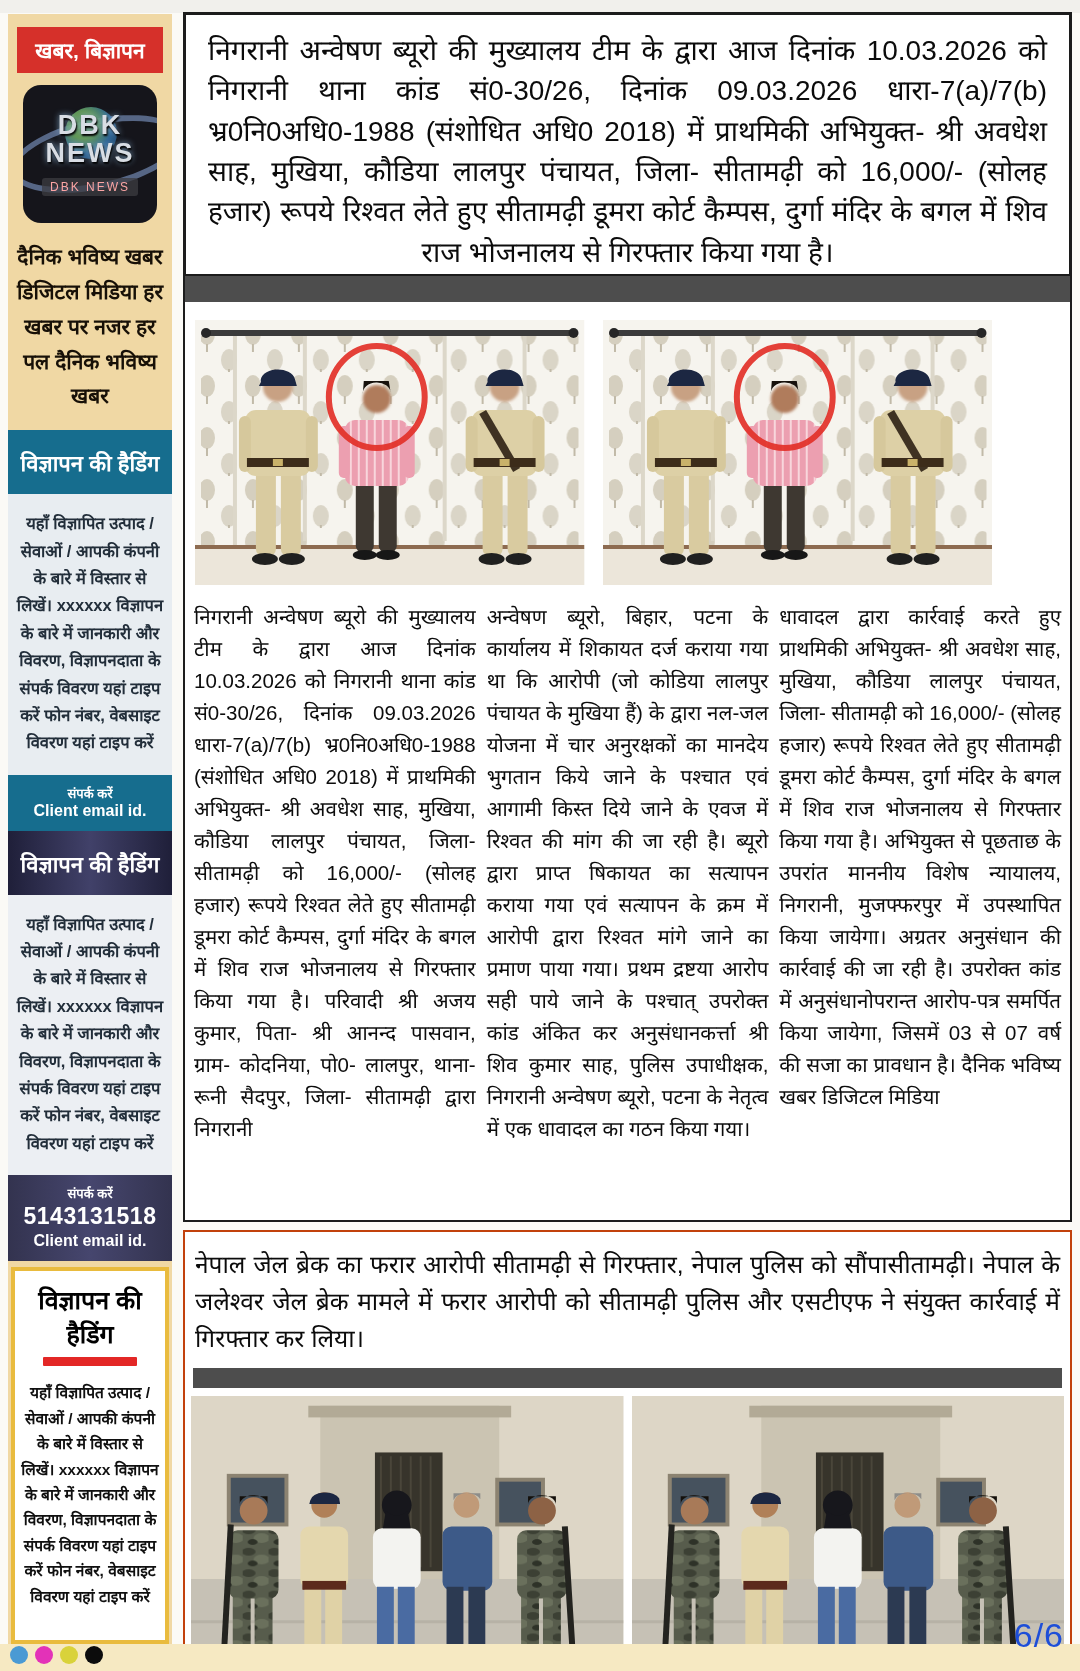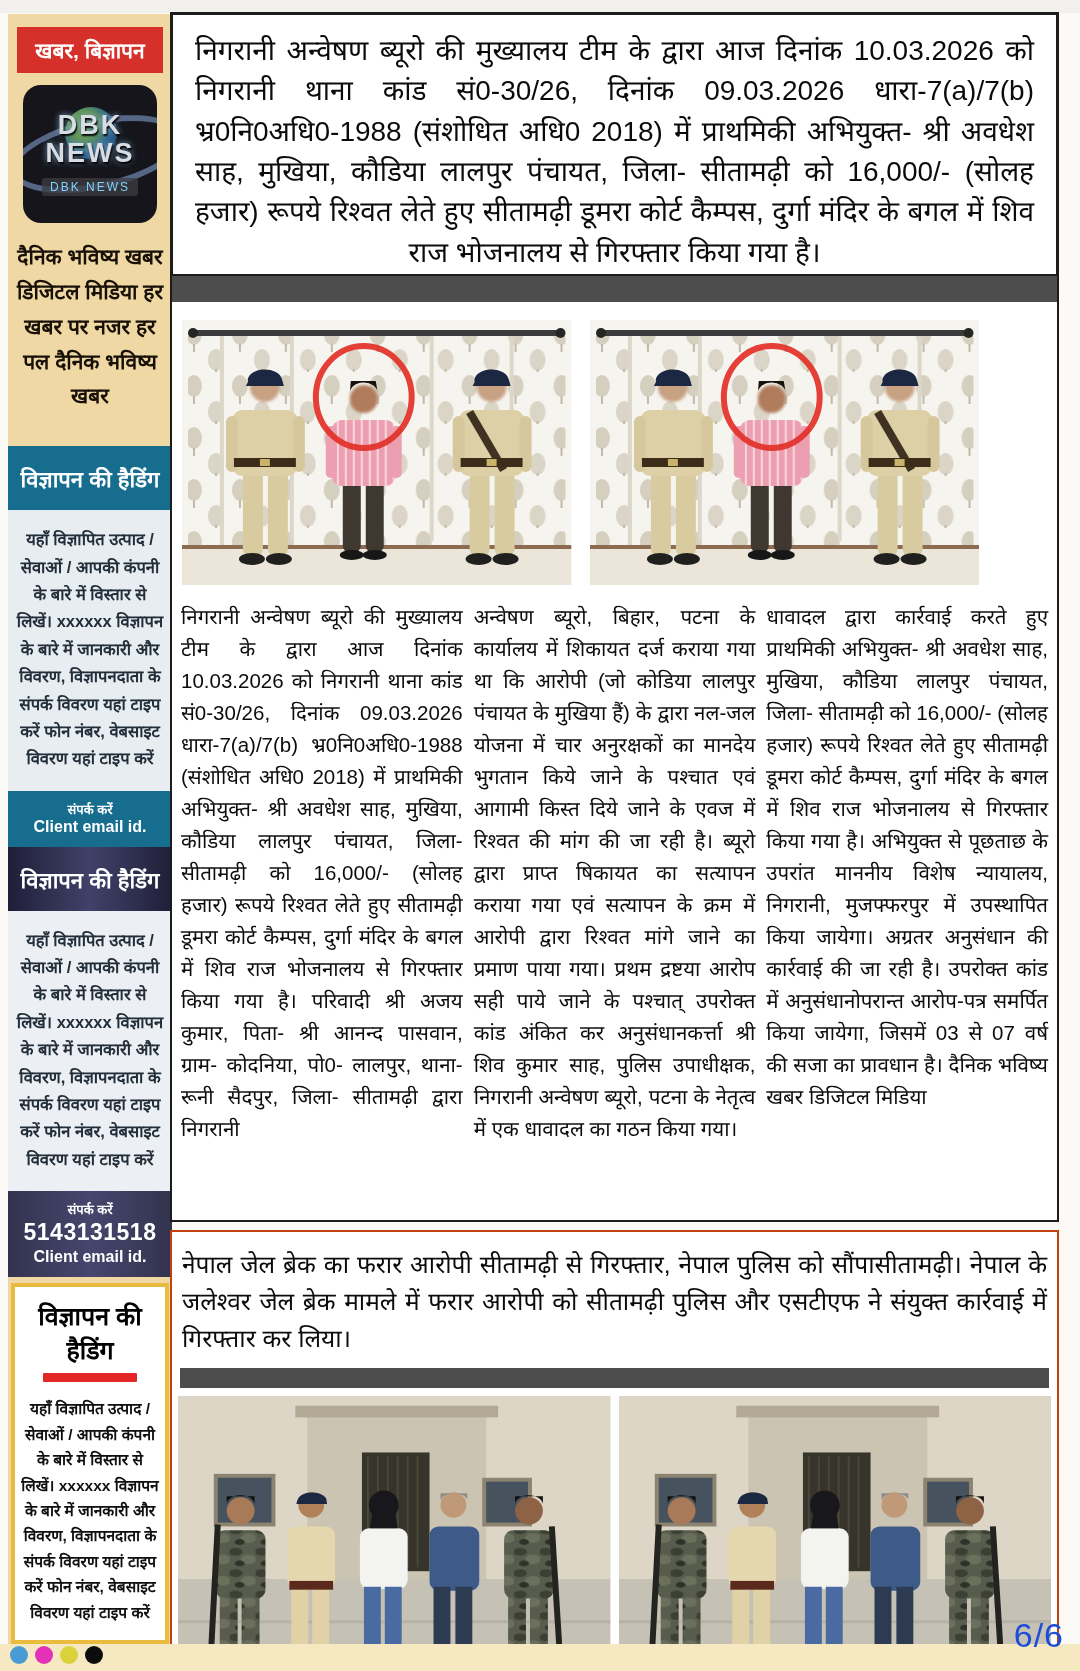--- a/index.html
+++ b/index.html
@@ -57,7 +57,7 @@
   .ad3-body{font-size:15.5px;font-weight:bold;padding:8px 5px;text-align:center;line-height:1.64;color:#101010;}
 
   
-  .main{position:absolute;left:170px;top:12px;width:889px;}
+  .main{position:absolute;left:183px;top:12px;width:889px;}
   .headline-box{box-sizing:border-box;border:3px solid #1c1c1c;background:#fff;
     min-height:256px;padding:16px 22px 8px;}
   .headline{font-size:28px;line-height:1.44;font-weight:500;color:#0b0b0b;

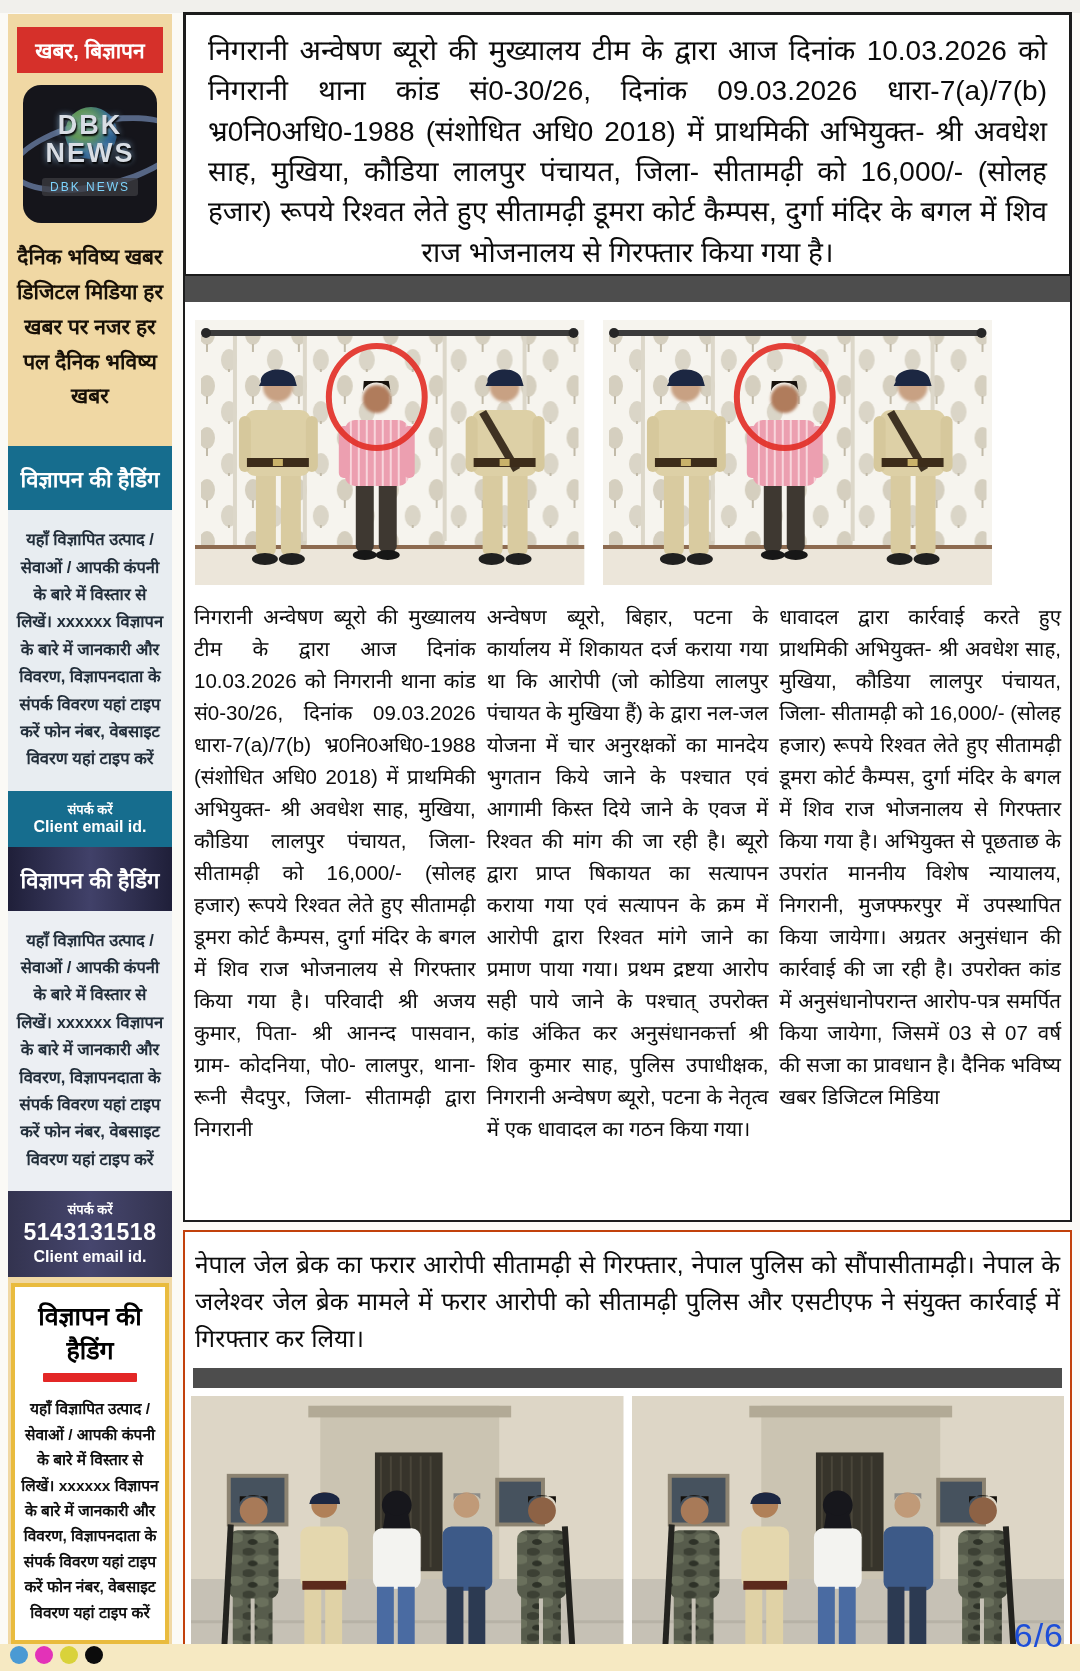--- a/index.html
+++ b/index.html
@@ -32,7 +32,7 @@
     background:radial-gradient(circle at 35% 35%,#6fae5a 0 28%,#2f6fa8 60%,#17324e 100%);opacity:.85;}
   .logo .w1,.logo .w2{position:relative;font-weight:bold;font-size:27px;letter-spacing:2px;
     color:#d8dde4;text-shadow:1px 2px 2px #000,0 0 6px #7fa6c8;line-height:1.02;}
-  .logo .cap{position:relative;margin-top:10px;font-size:12px;letter-spacing:2px;color:#7dd3fc;
+  .logo .cap{position:relative;margin-top:10px;font-size:12px;letter-spacing:2px;color:#fca5a5;
     background:rgba(60,60,66,.75);padding:2px 8px;border-radius:3px;}
   .brand2{margin:17px 2px 16px;text-align:center;font-weight:bold;font-size:21px;
     line-height:1.66;color:#171007;}

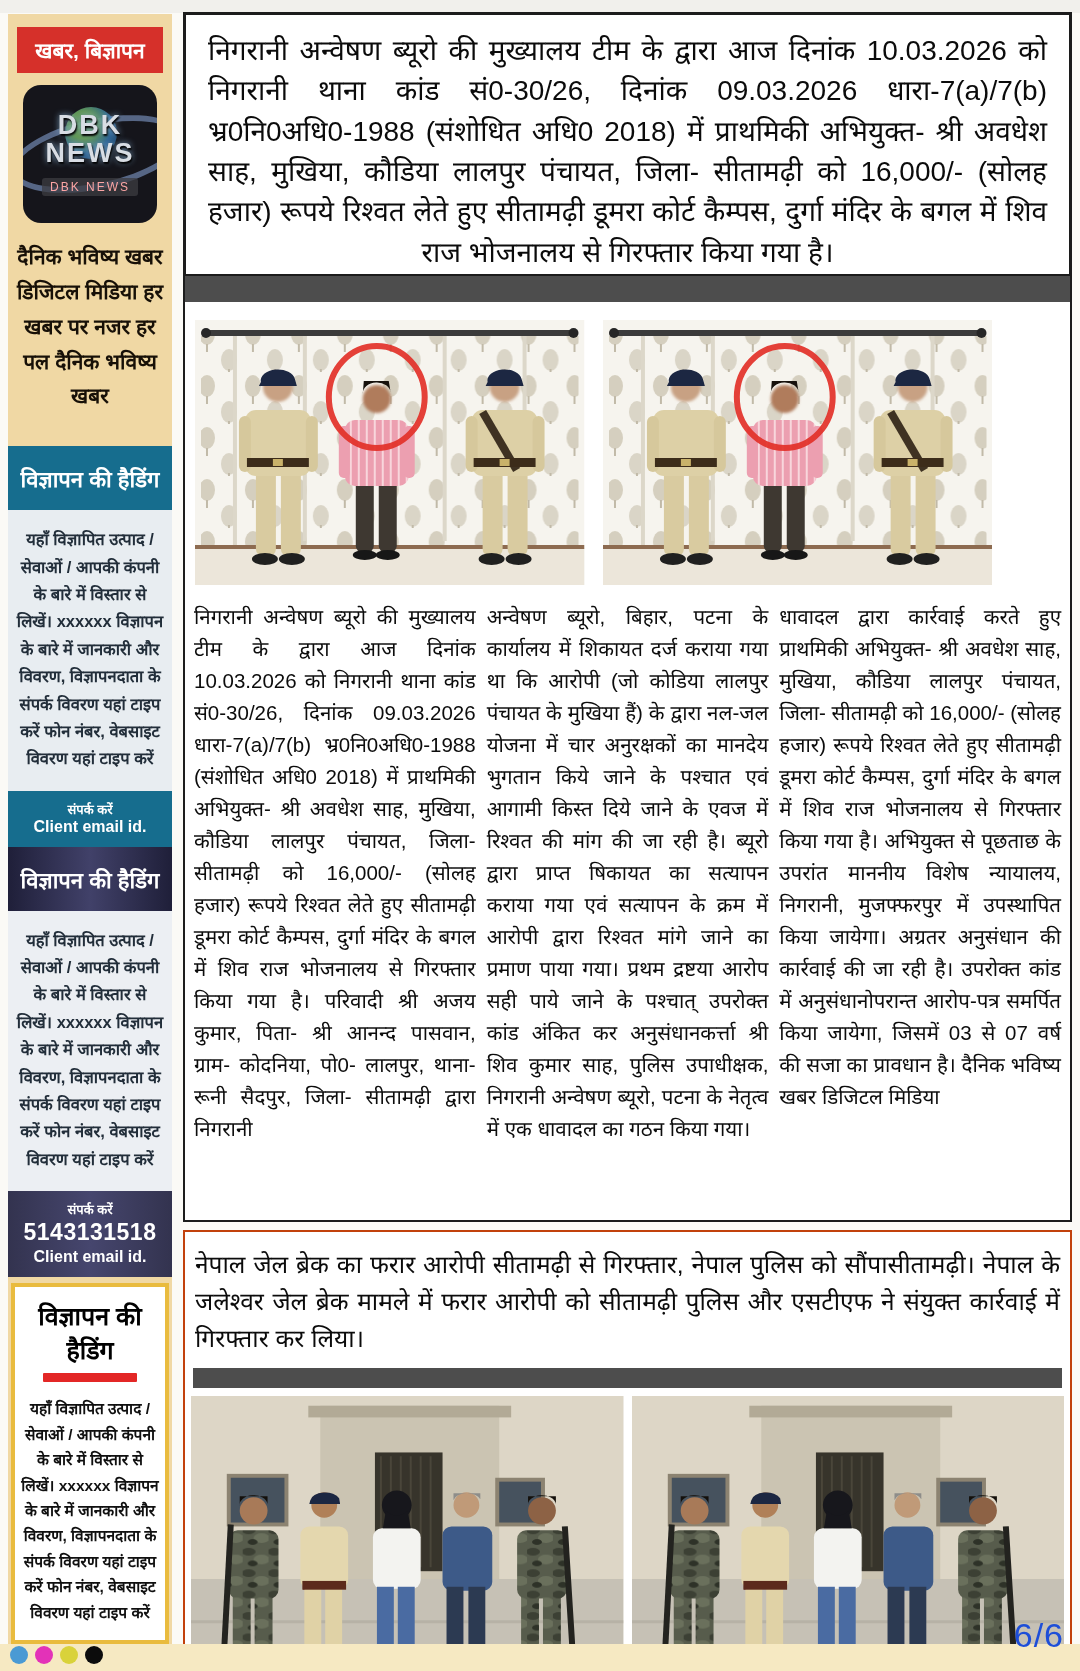--- a/index.html
+++ b/index.html
@@ -34,7 +34,7 @@
     color:#d8dde4;text-shadow:1px 2px 2px #000,0 0 6px #7fa6c8;line-height:1.02;}
   .logo .cap{position:relative;margin-top:10px;font-size:12px;letter-spacing:2px;color:#fca5a5;
     background:rgba(60,60,66,.75);padding:2px 8px;border-radius:3px;}
-  .brand2{margin:17px 2px 16px;text-align:center;font-weight:bold;font-size:21px;
+  .brand2{margin:17px 2px 0;text-align:center;font-weight:bold;font-size:21px;
     line-height:1.66;color:#171007;}
 
   .ad-head-teal{margin-top:16px;background:#166d8e;color:#fff;font-size:22px;font-weight:bold;

